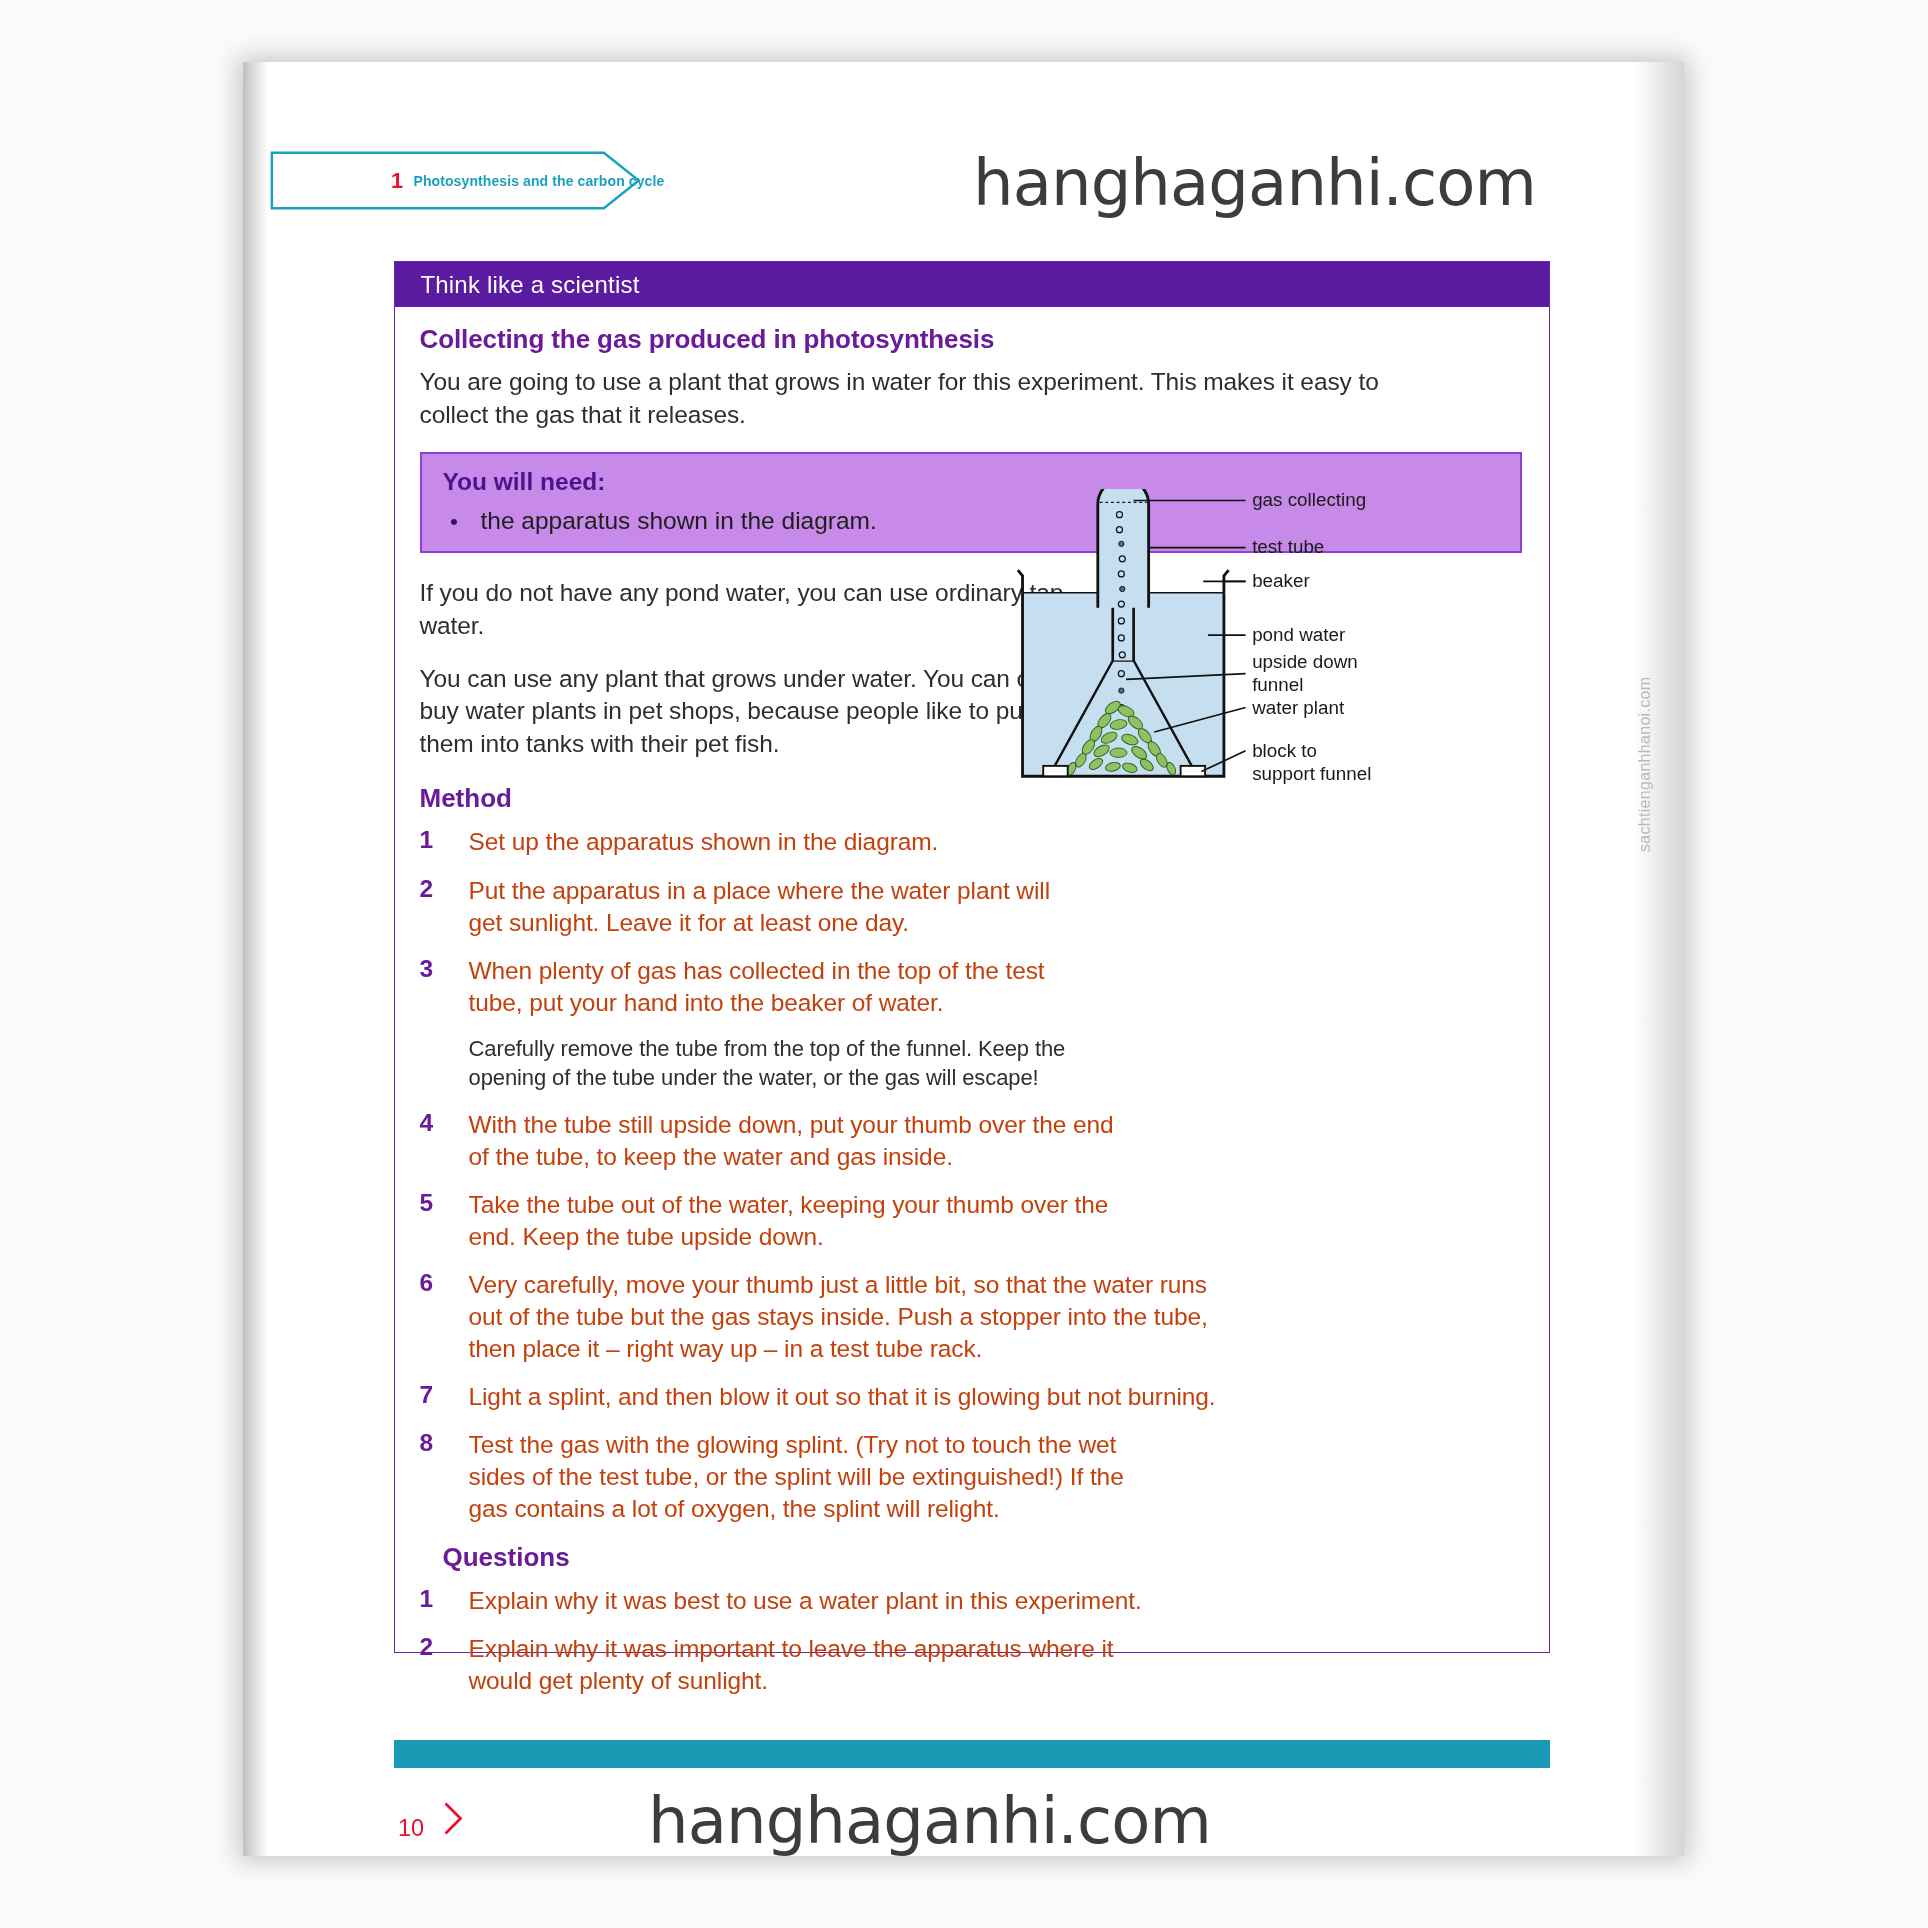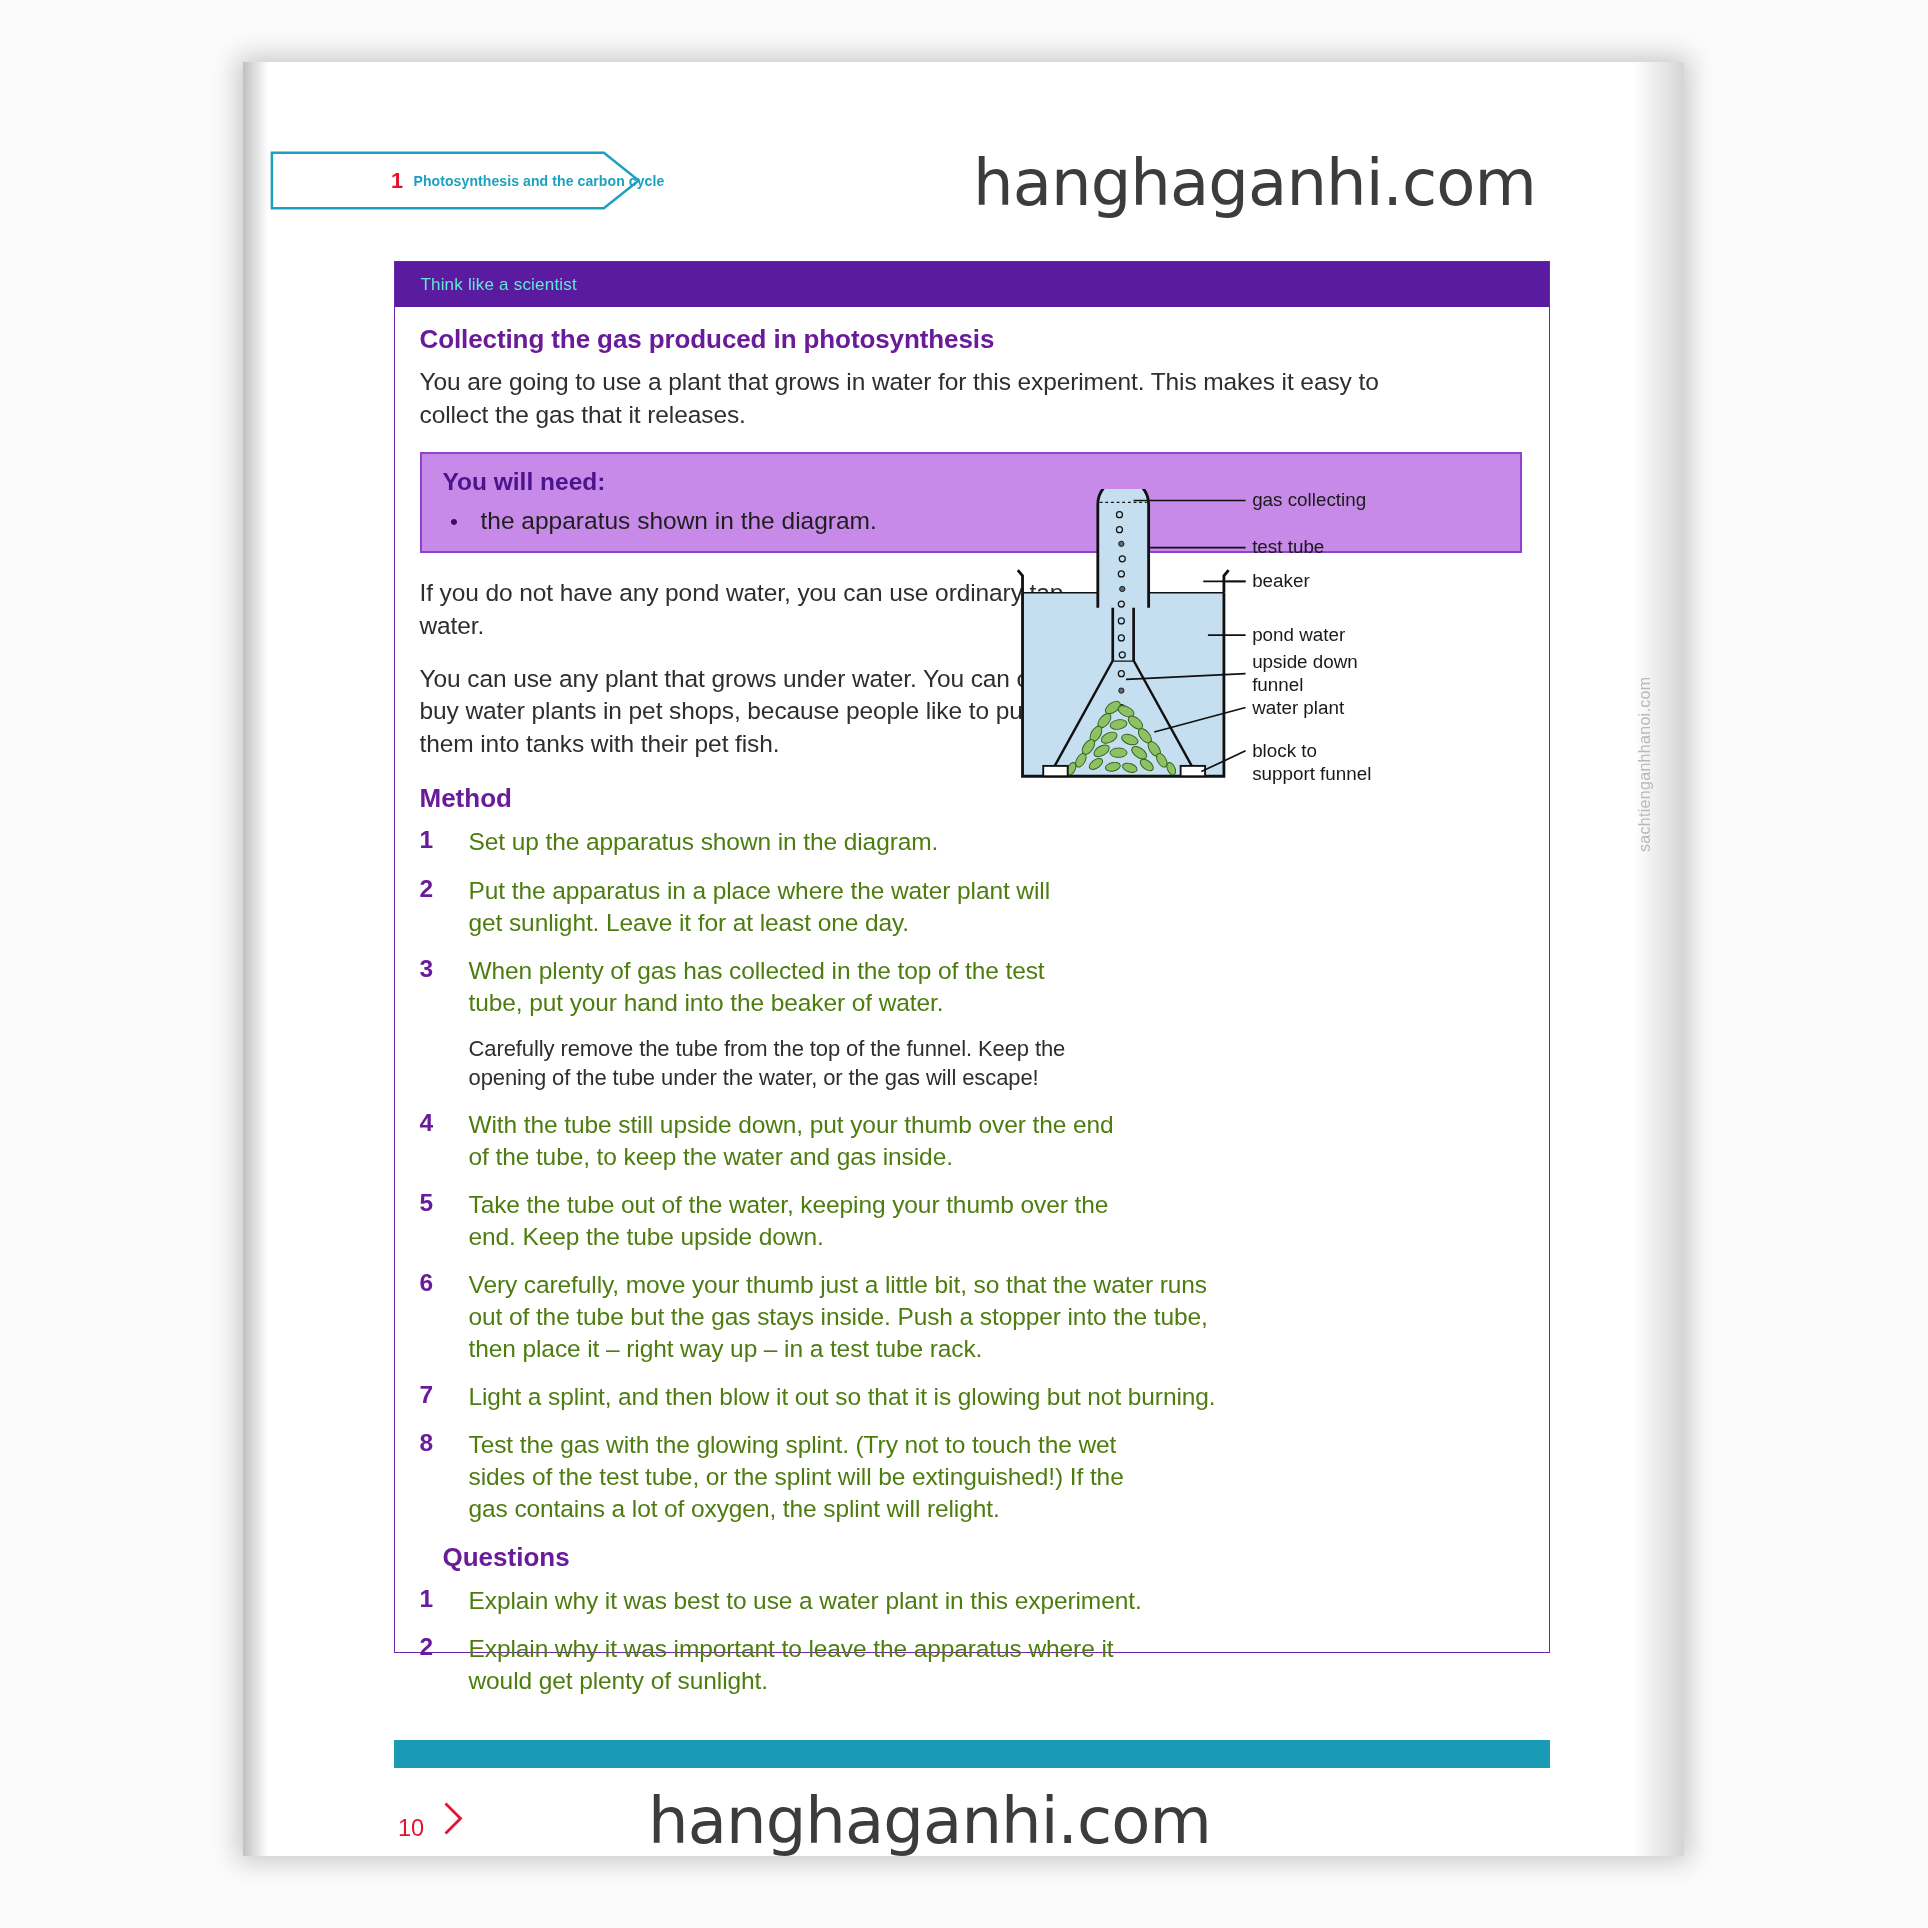--- a/index.html
+++ b/index.html
@@ -105,8 +105,8 @@
     padding-left: 25.4px;
   }
   #activity-header-title {
-    color: #5eead4;
-    font-size: 17px;
+    color: #ffffff;
+    font-size: 24px;
     letter-spacing: 0.2px;
   }
   #activity-body {

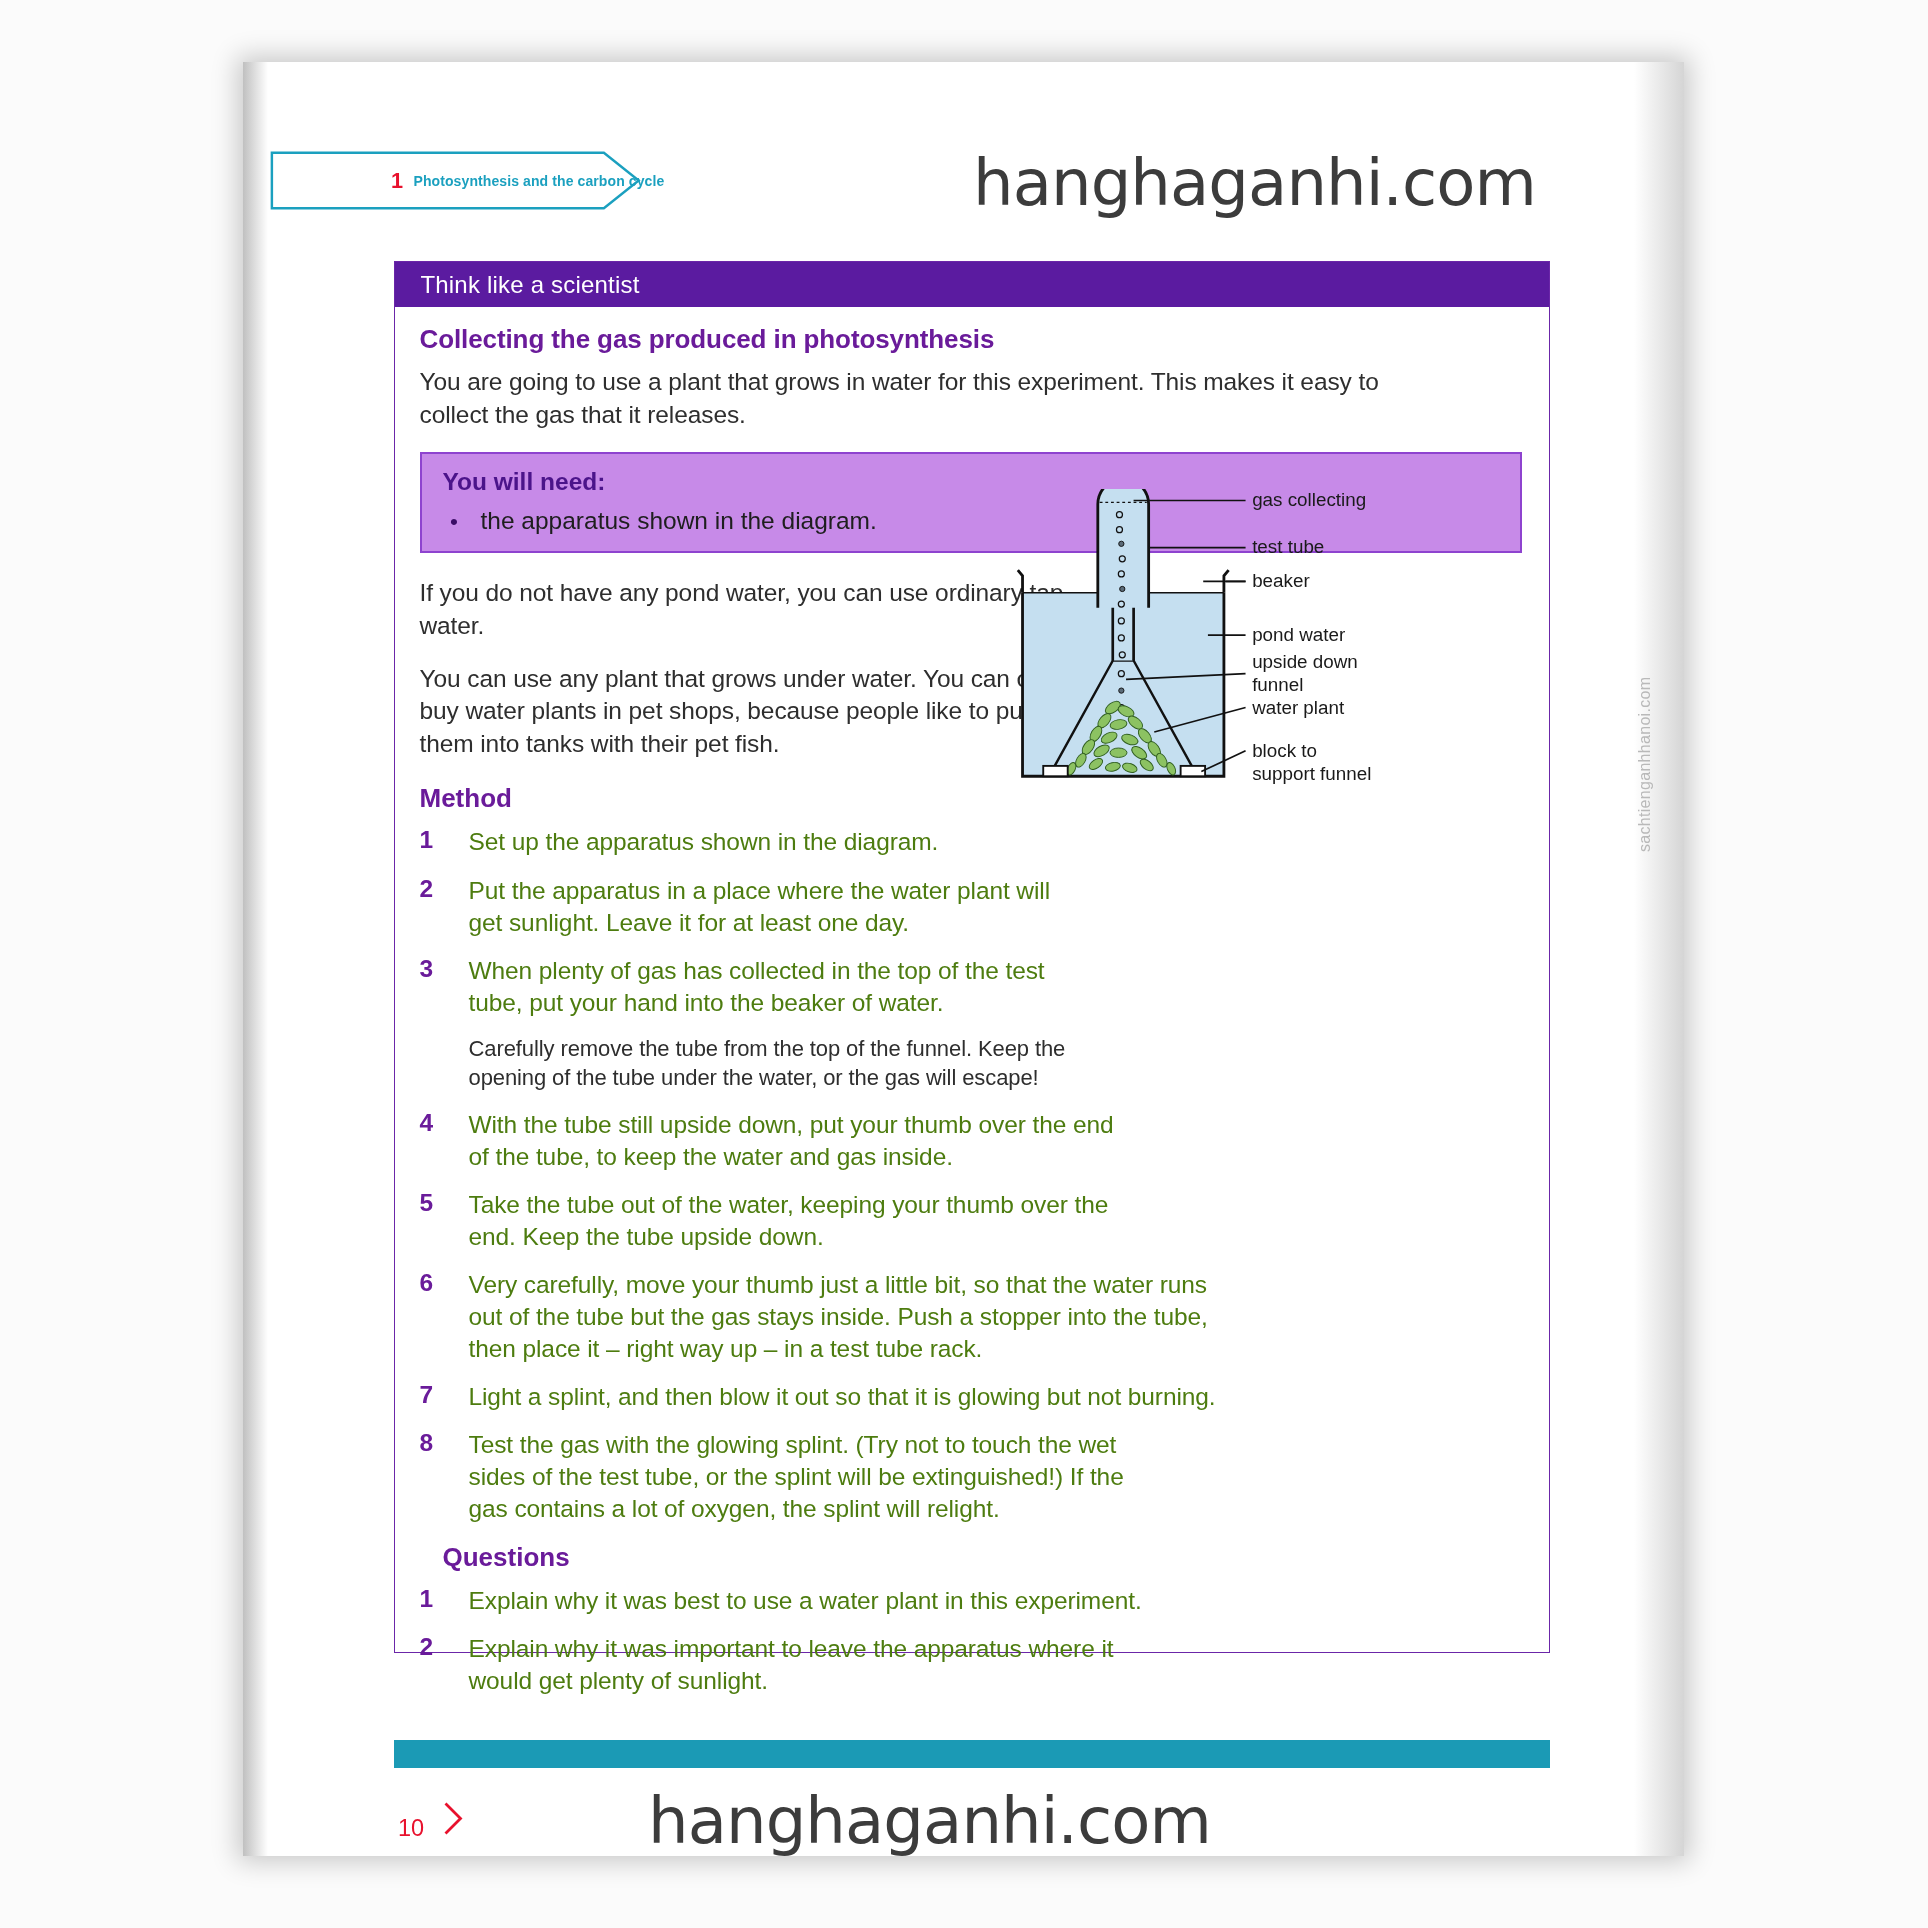--- a/index.html
+++ b/index.html
@@ -182,7 +182,7 @@
   }
   .num-body {
     font-size: 24.5px;
-    color: #4d7c0f;
+    color: #c2410c;
     line-height: 1.31;
     letter-spacing: -0.1px;
   }

